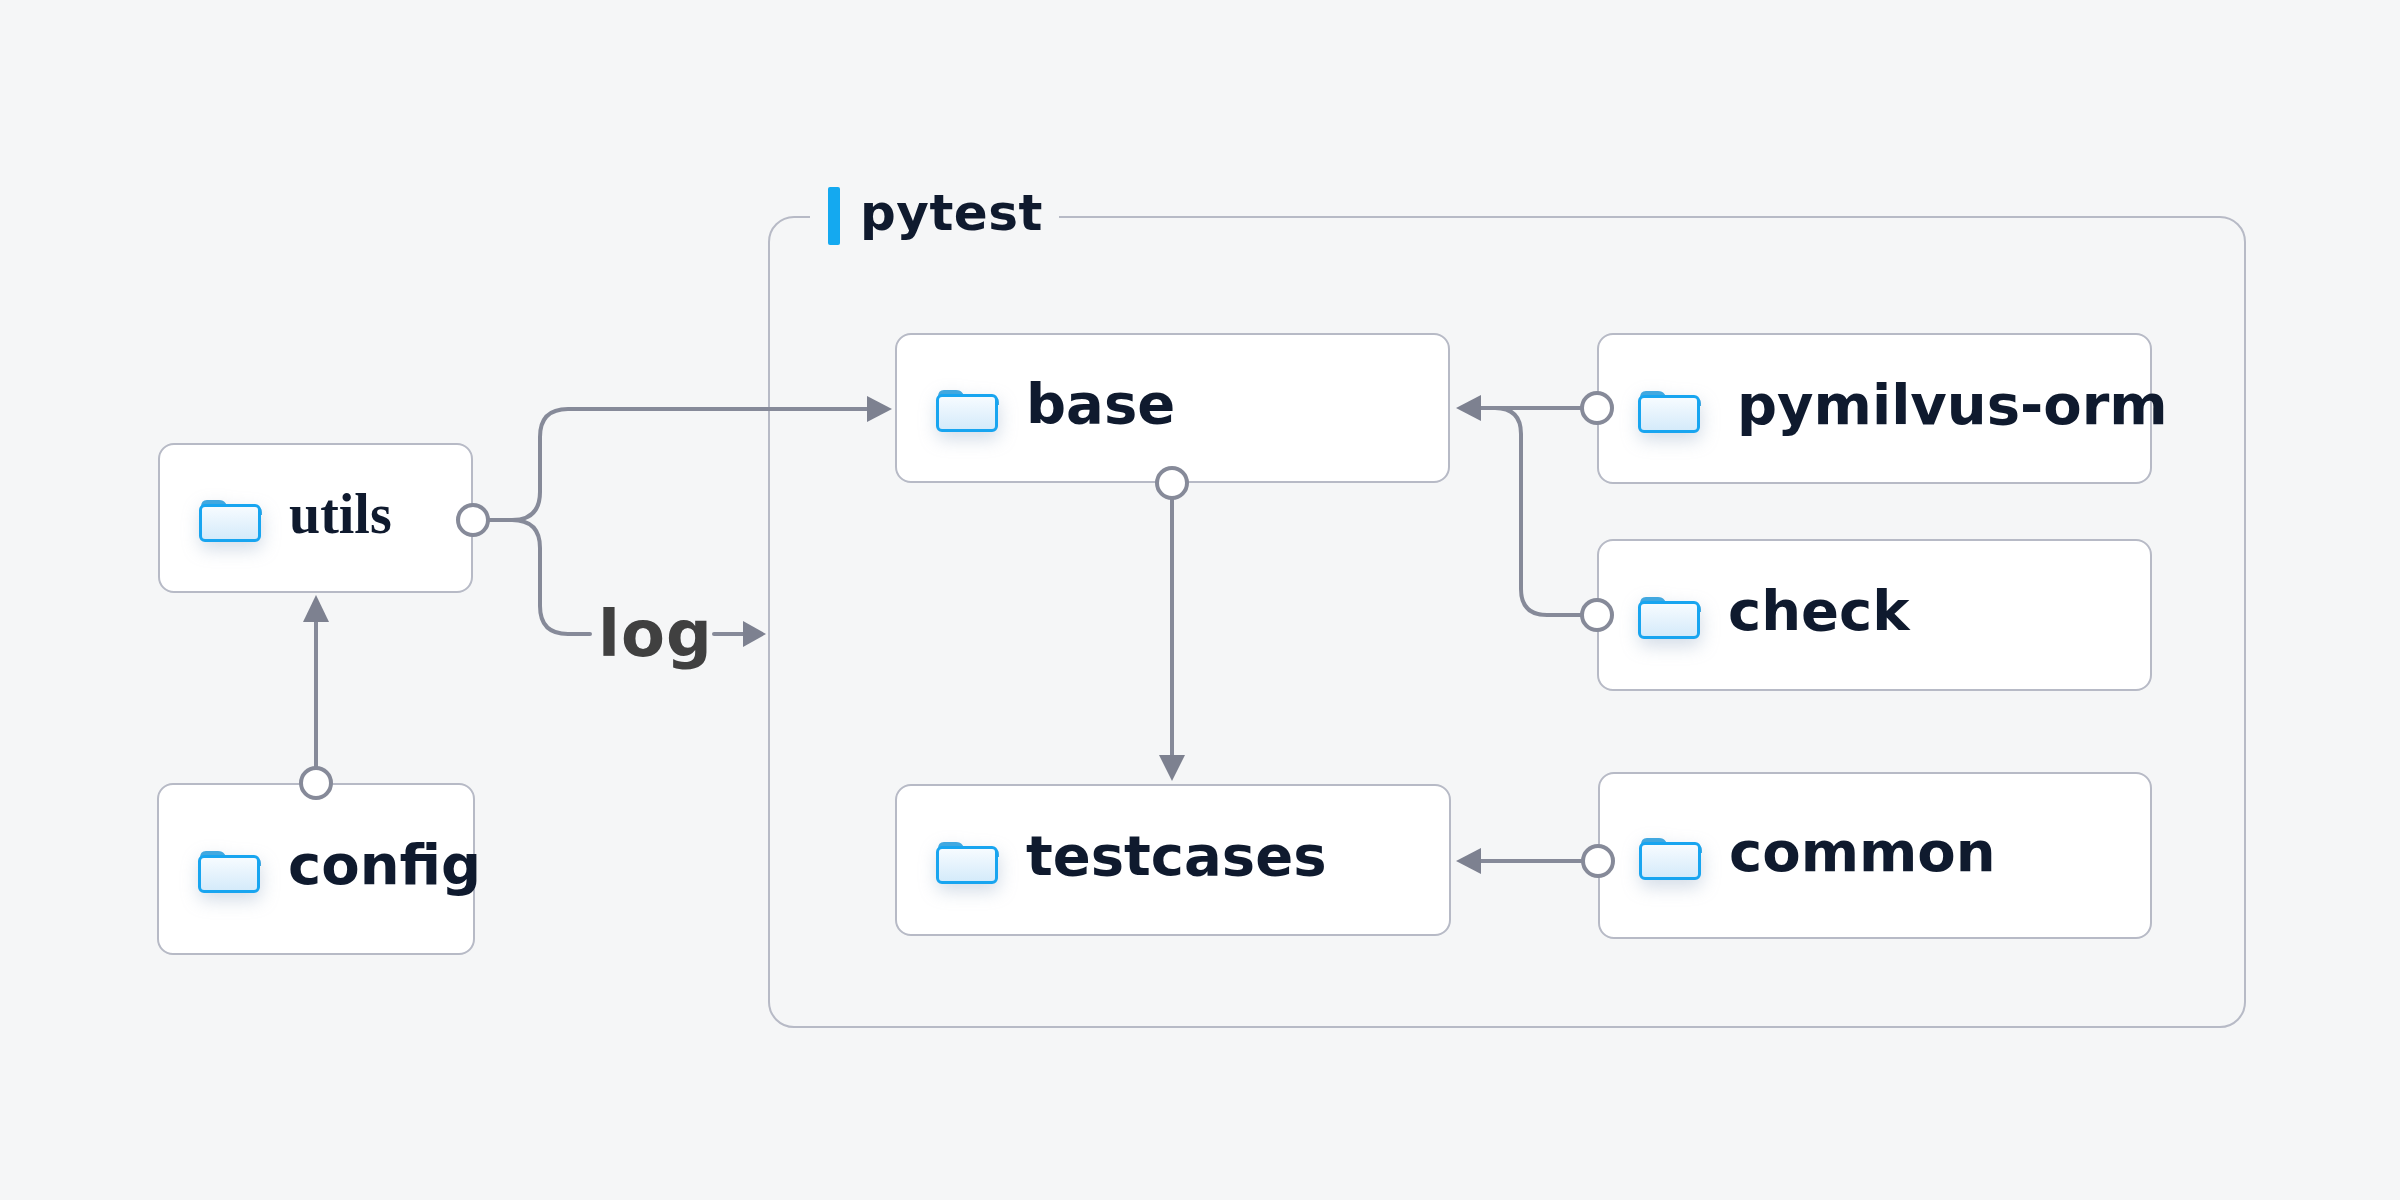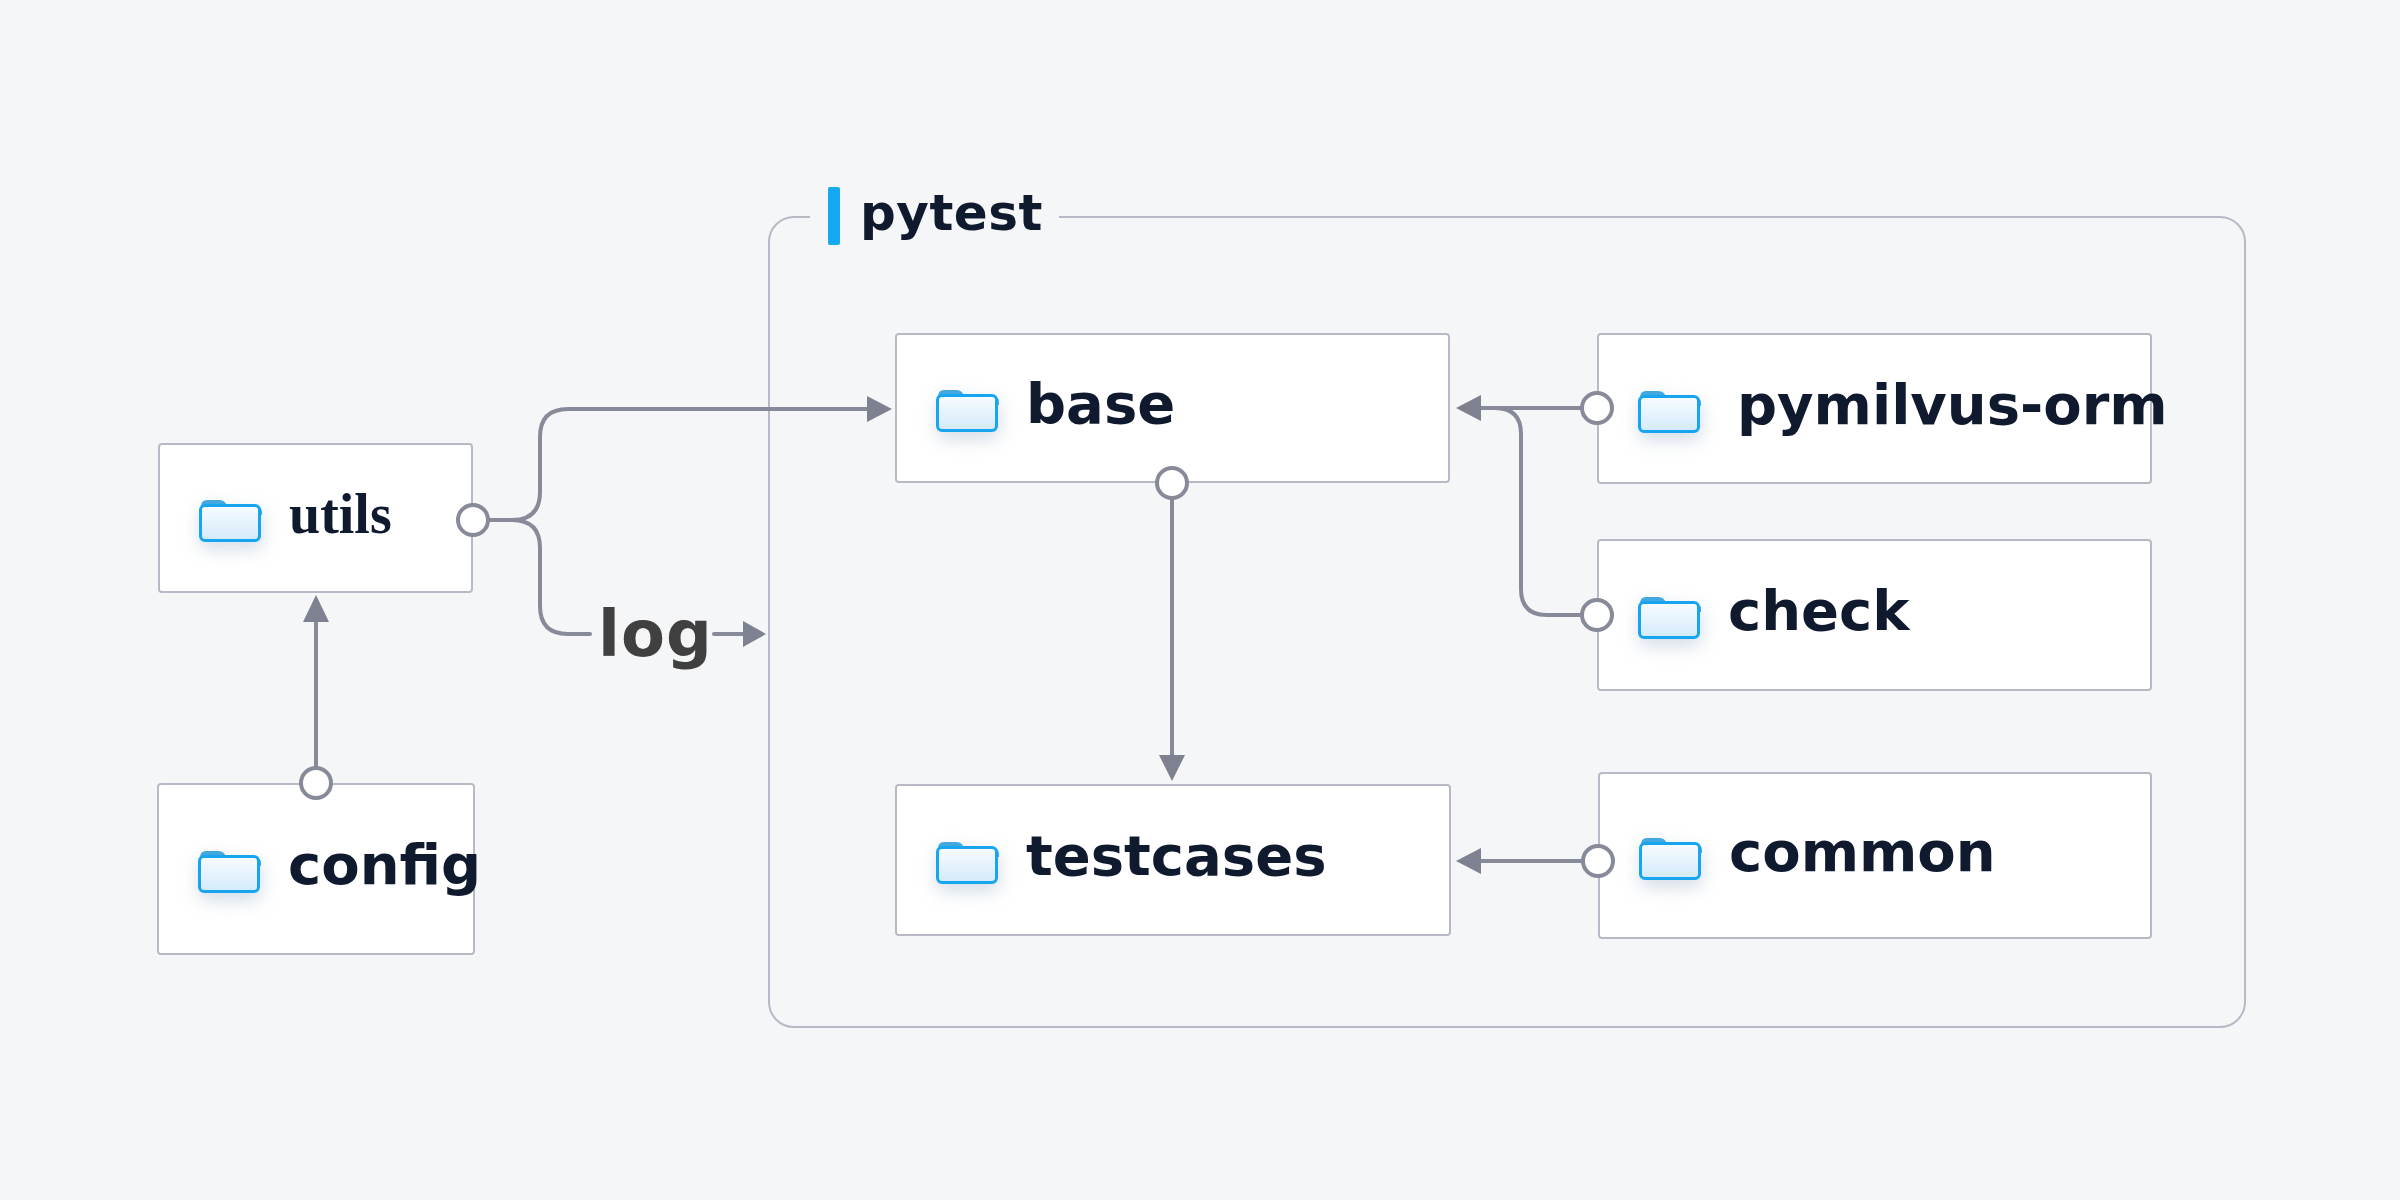--- a/index.html
+++ b/index.html
@@ -29,7 +29,7 @@
   
   .node{
     position:absolute;background:#ffffff;
-    border:2px solid #b7bac6;border-radius:4px;
+    border:2px solid #b7bac6;border-radius:16px;
     box-sizing:border-box;
     display:flex;align-items:center;gap:27px;
     padding-left:38px;

